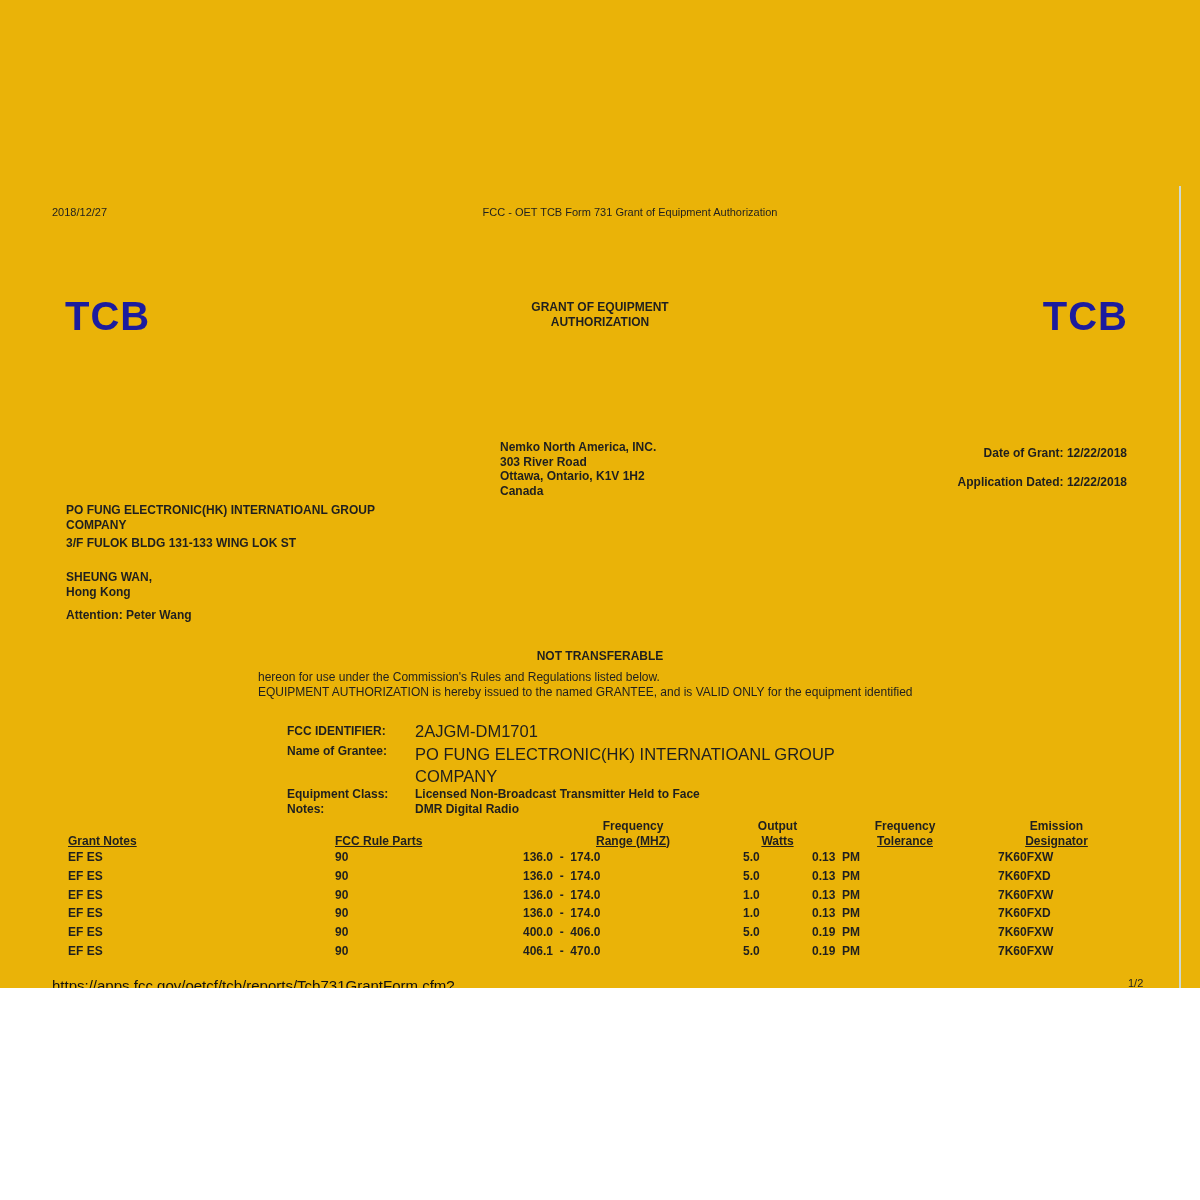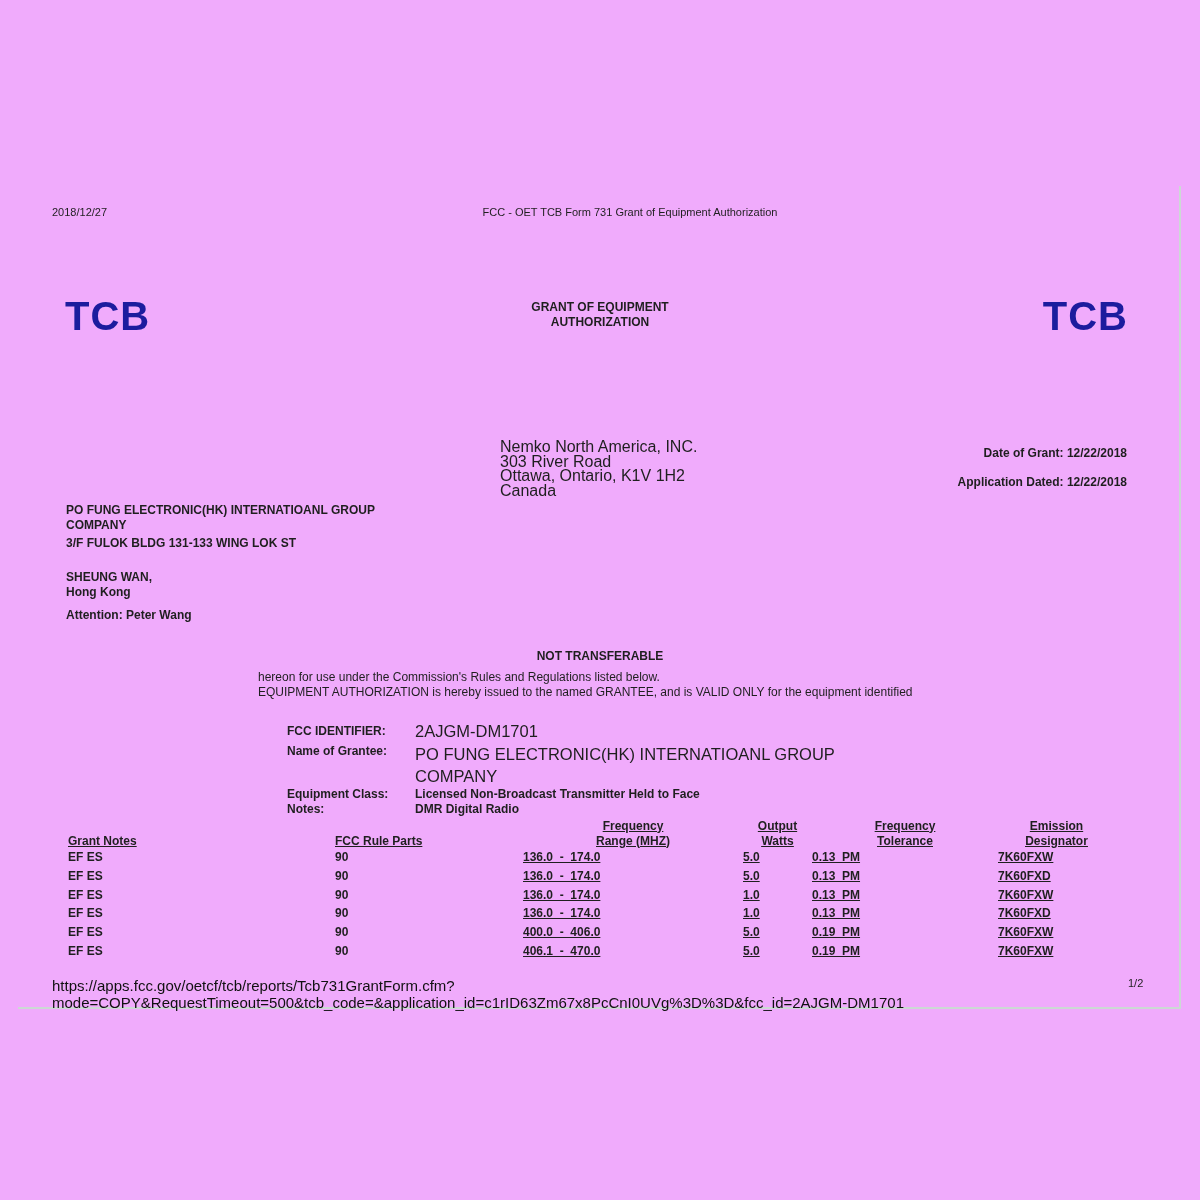--- a/index.html
+++ b/index.html
@@ -4,7 +4,7 @@
 <style>
   html,body{margin:0;padding:0;background:#ffffff;}
   #canvas{
-    position:relative;width:1200px;height:1200px;background:#f0abfc;
+    position:relative;width:1200px;height:988px;background:#eab308;
     font-family:"Liberation Sans",sans-serif;color:#1f1f1f;overflow:hidden;
   }
   .abs{position:absolute;}

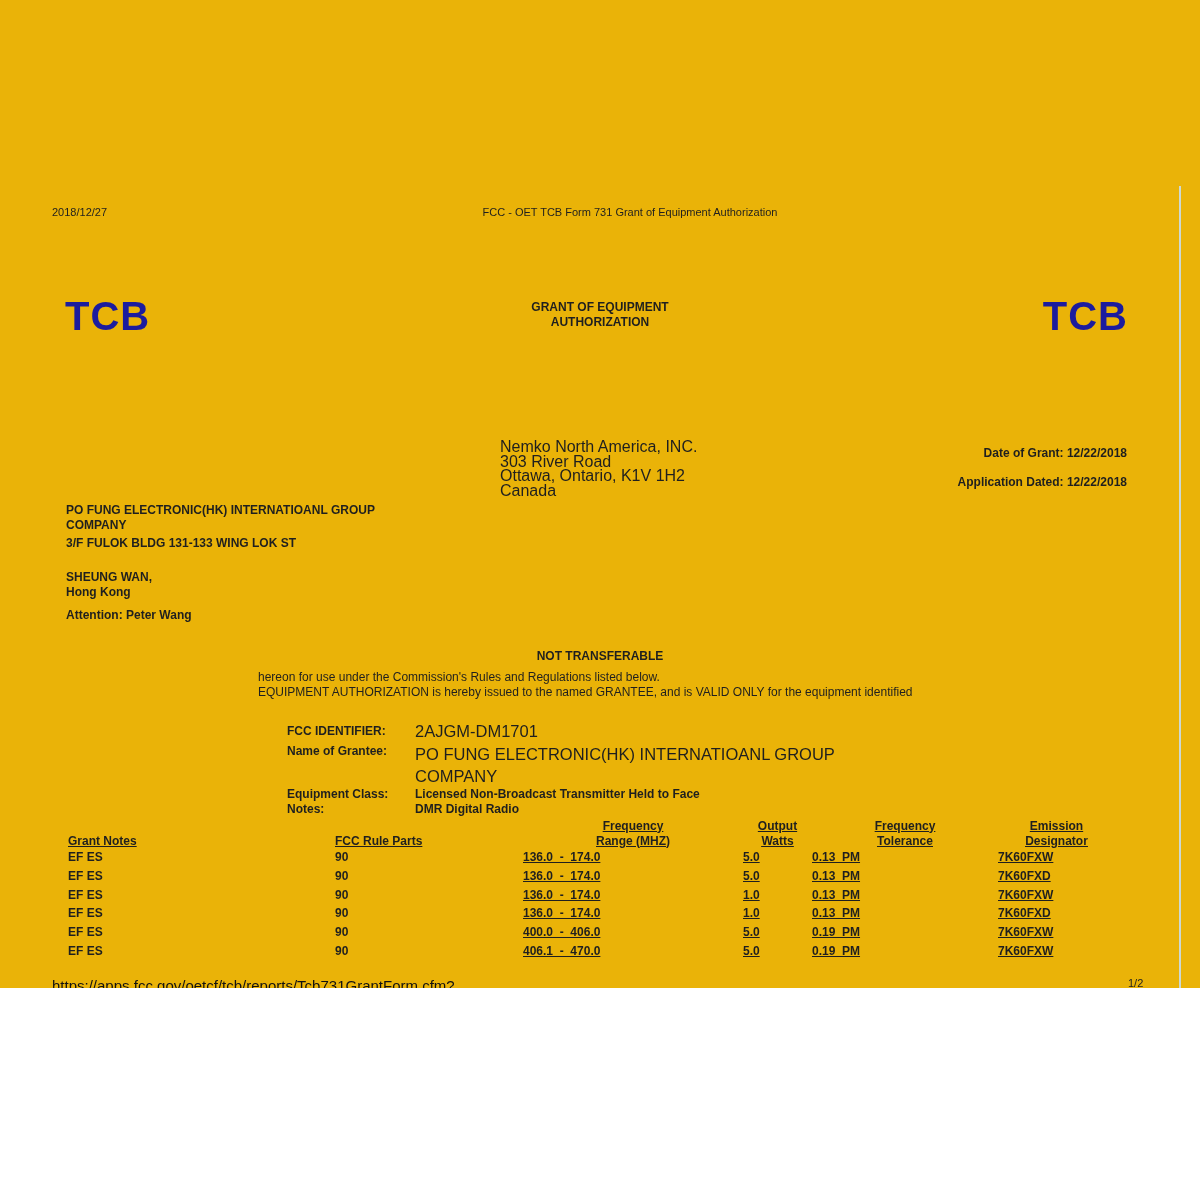--- a/index.html
+++ b/index.html
@@ -26,7 +26,7 @@
   #title-block .grant-title{margin-bottom:25px;}
   #title-block .auth-lines{line-height:18.5px;}
 
-  #issuer-block{left:500px;top:440px;font-size:16px;font-weight:400;line-height:14.5px;}
+  #issuer-block{left:500px;top:440px;font-size:12px;font-weight:700;line-height:14.5px;}
 
   #dates-block{right:73px;top:446px;text-align:right;font-size:12px;font-weight:700;}
   #dates-block .date-line{margin-bottom:15px;}

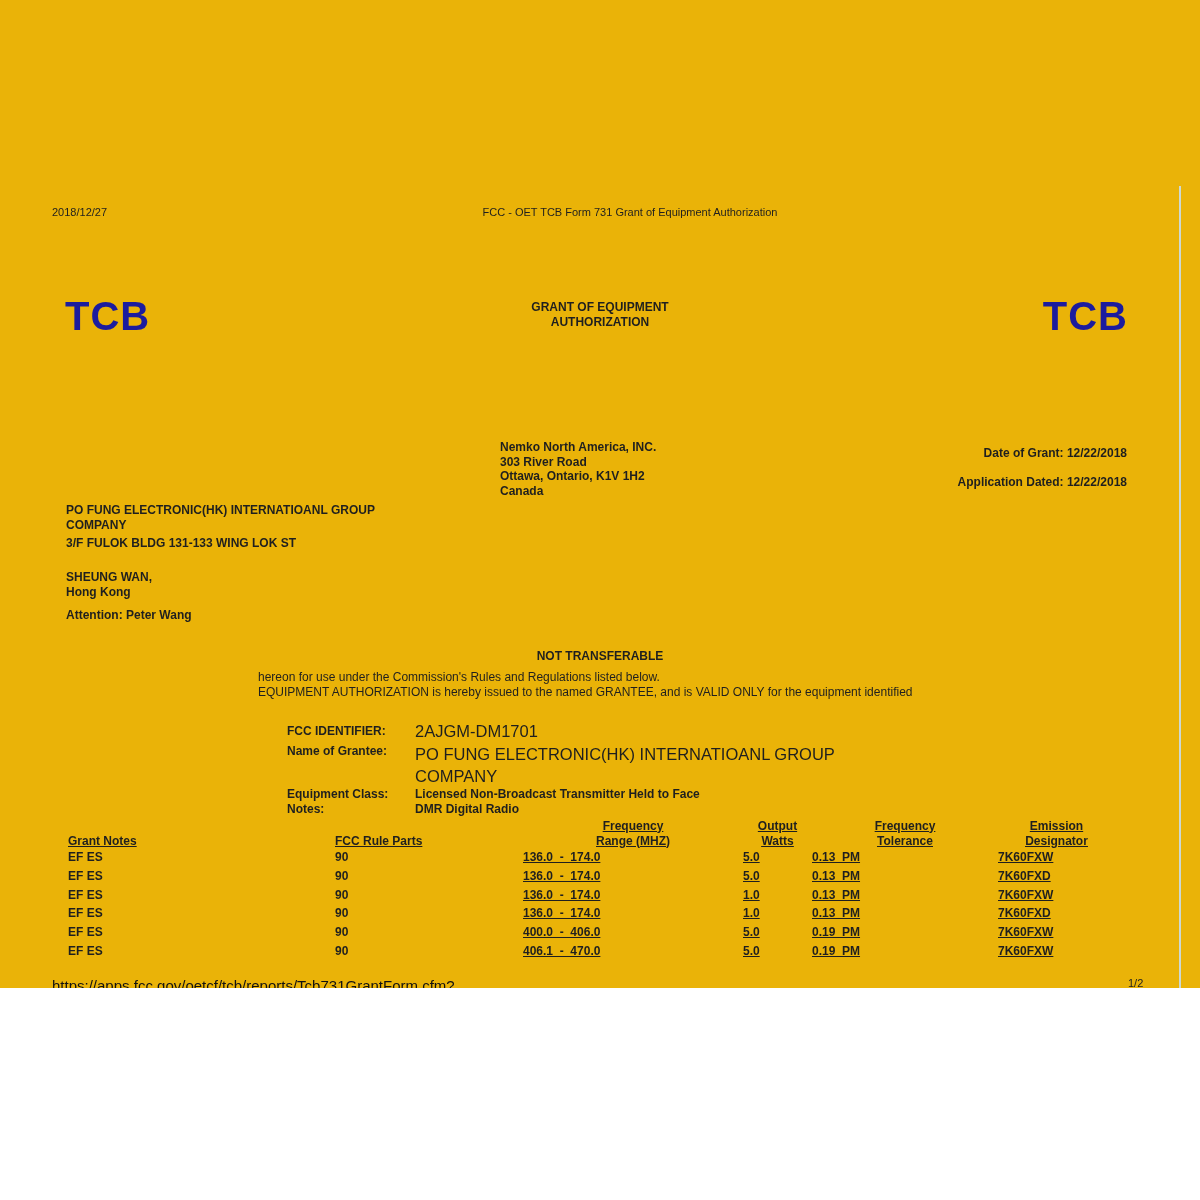--- a/index.html
+++ b/index.html
@@ -55,7 +55,7 @@
   #grant-table .a-left{text-align:left;}
   #grant-table .c0.a-left{padding-left:12px;}
   #grant-table .c1.a-left{padding-left:5px;}
-  #grant-table .a-center{text-decoration:underline;}
+  #grant-table .a-center{}
   #grant-table thead tr.hdr-underline th span{text-decoration:underline;}
 
   #footer-url{left:52px;top:977px;font-size:15px;font-weight:400;color:#111;}

